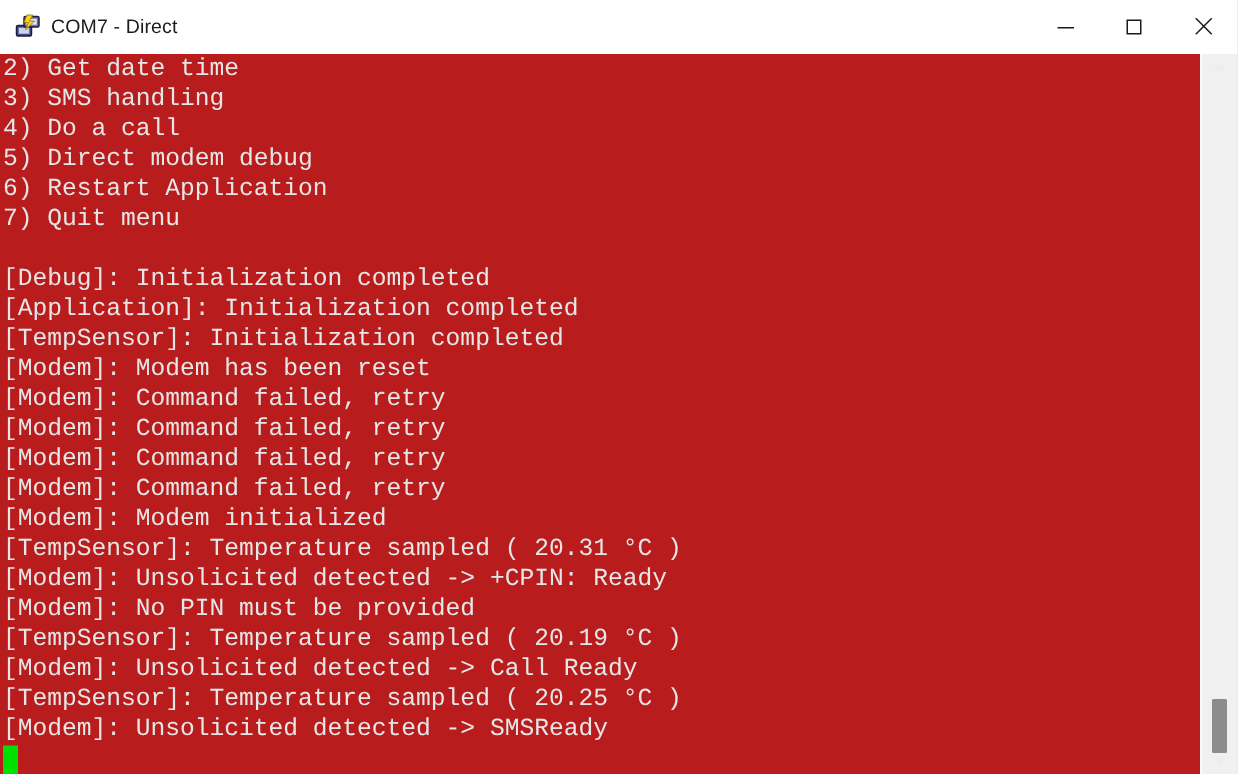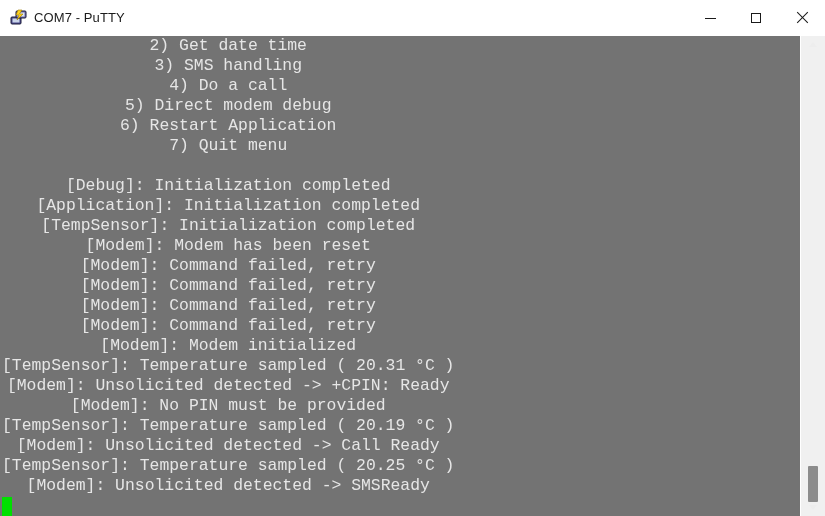--- a/index.html
+++ b/index.html
@@ -192,7 +192,7 @@
       </svg>
     </span>
 
-    <span id="window-title" style="color: rgb(27, 27, 27);">COM7 - PuTTY</span>
+    <span id="window-title" style="color: rgb(27, 27, 27);">COM7 - Direct</span>
 
     <div class="win-controls">
       <button class="win-btn">

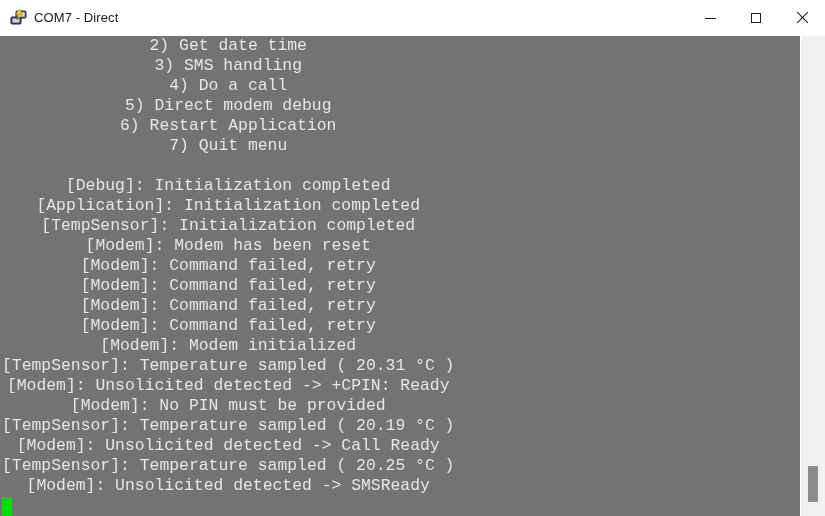--- a/index.html
+++ b/index.html
@@ -207,7 +207,7 @@
     </div>
   </div>
 
-  <div id="terminal-area" style="background: #737373; text-align: center;">
+  <div id="terminal-area" style="background: #b91c1c;">
     <div id="terminal-text" style="color: rgb(230, 230, 230);"><div class="row">2) Get date time</div><div class="row">3) SMS handling</div><div class="row">4) Do a call</div><div class="row">5) Direct modem debug</div><div class="row">6) Restart Application</div><div class="row">7) Quit menu</div><div class="row">&nbsp;</div><div class="row">[Debug]: Initialization completed</div><div class="row">[Application]: Initialization completed</div><div class="row">[TempSensor]: Initialization completed</div><div class="row">[Modem]: Modem has been reset</div><div class="row">[Modem]: Command failed, retry</div><div class="row">[Modem]: Command failed, retry</div><div class="row">[Modem]: Command failed, retry</div><div class="row">[Modem]: Command failed, retry</div><div class="row">[Modem]: Modem initialized</div><div class="row">[TempSensor]: Temperature sampled ( 20.31 °C )</div><div class="row">[Modem]: Unsolicited detected -&gt; +CPIN: Ready</div><div class="row">[Modem]: No PIN must be provided</div><div class="row">[TempSensor]: Temperature sampled ( 20.19 °C )</div><div class="row">[Modem]: Unsolicited detected -&gt; Call Ready</div><div class="row">[TempSensor]: Temperature sampled ( 20.25 °C )</div><div class="row">[Modem]: Unsolicited detected -&gt; SMSReady</div></div>
     <div id="cursor-block" style="background: rgb(0, 224, 0);"></div>
   </div>

